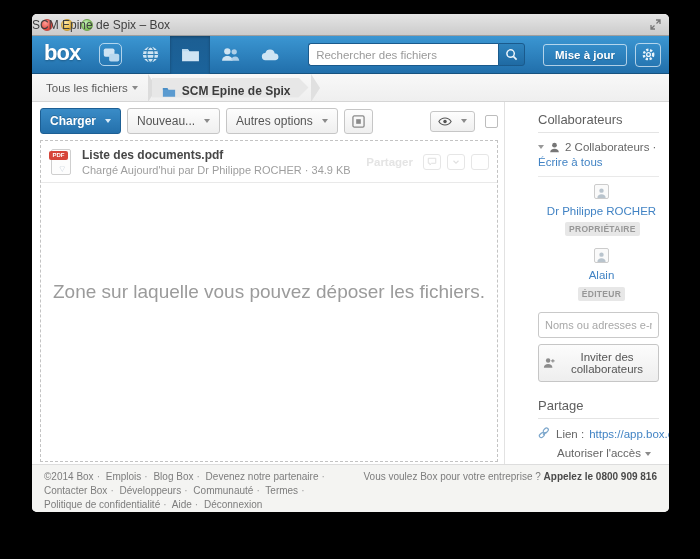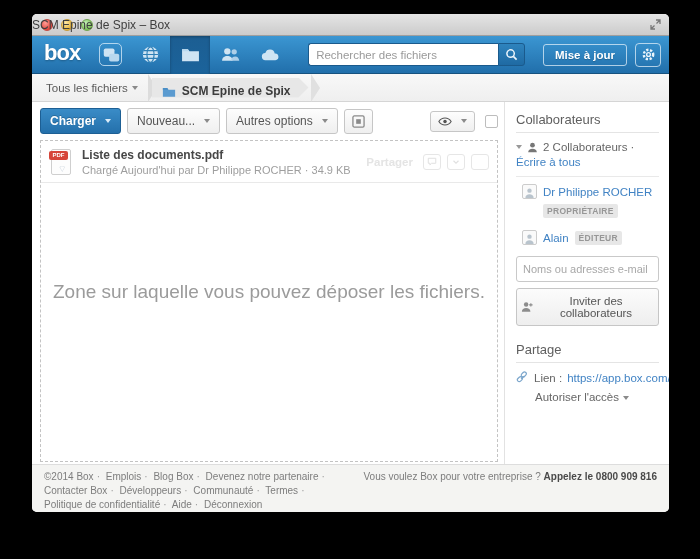--- a/index.html
+++ b/index.html
@@ -60,7 +60,7 @@
     border-left:9px solid #e0e0e0; margin-left:2px; }
 
   
-  .content { flex:1; display:flex; min-height:0; background:#fff; }
+  .content { flex:1; display:flex; min-height:0; background:#fff;gap:22px; }
   .main { width:473px; flex:0 0 473px; display:flex; flex-direction:column; padding:0 6px 2px 8px; border-right:1px solid #e2e2e2; }
 
   .toolbar { height:36px; flex:0 0 36px; display:flex; align-items:center; gap:6px; padding-top:2px; }

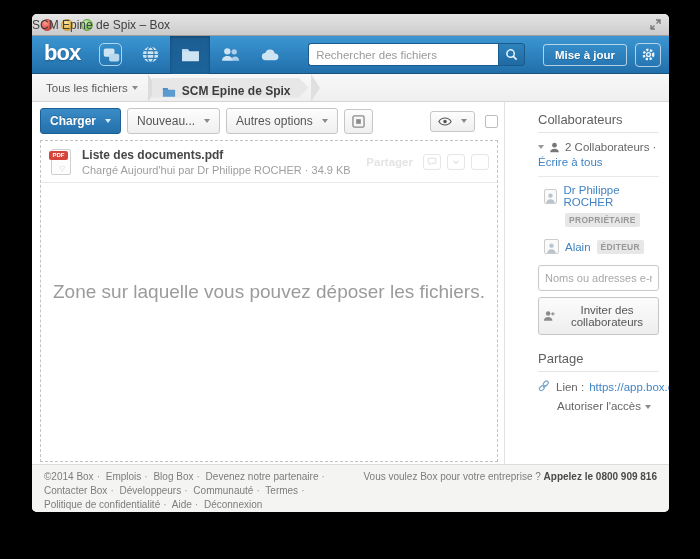--- a/index.html
+++ b/index.html
@@ -103,7 +103,7 @@
   .collab-count svg { width:11px; height:11px; }
   .email-all { display:block; margin:3px 0 8px 0; }
   .divider { border-top:1px solid #e9e9e9; margin:7px 0; }
-  .person { display:flex; align-items:center; gap:6px; margin:6px 0 3px 6px; }
+  .person { display:flex; align-items:center; gap:6px; margin:6px 0 3px 6px;flex-direction:column; }
   .avatar { width:15px; height:15px; border:1px solid #ccc; border-radius:2px; background:#fafafa;
     display:flex; align-items:flex-end; justify-content:center; overflow:hidden; }
   .avatar svg { width:11px; height:11px; }

